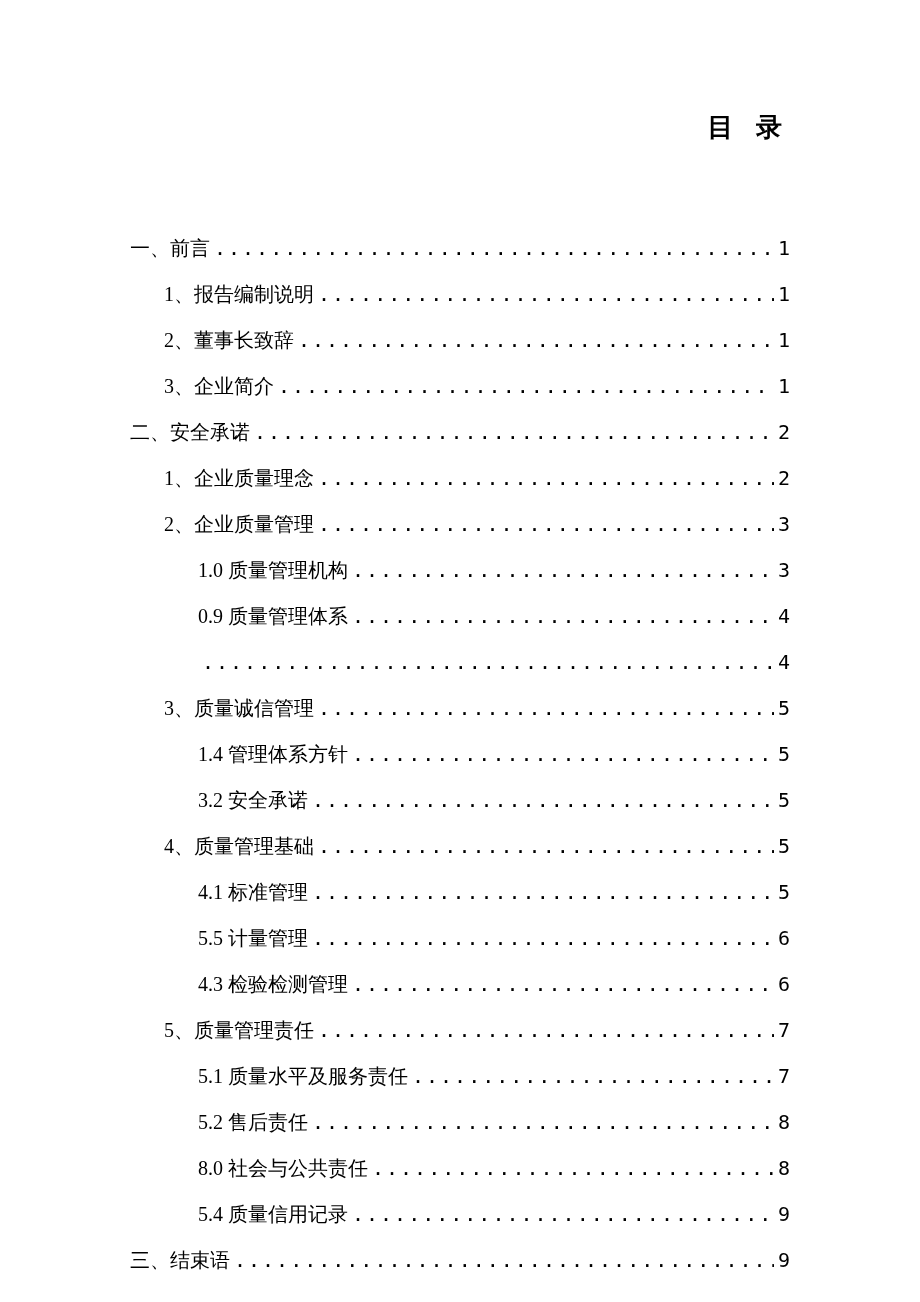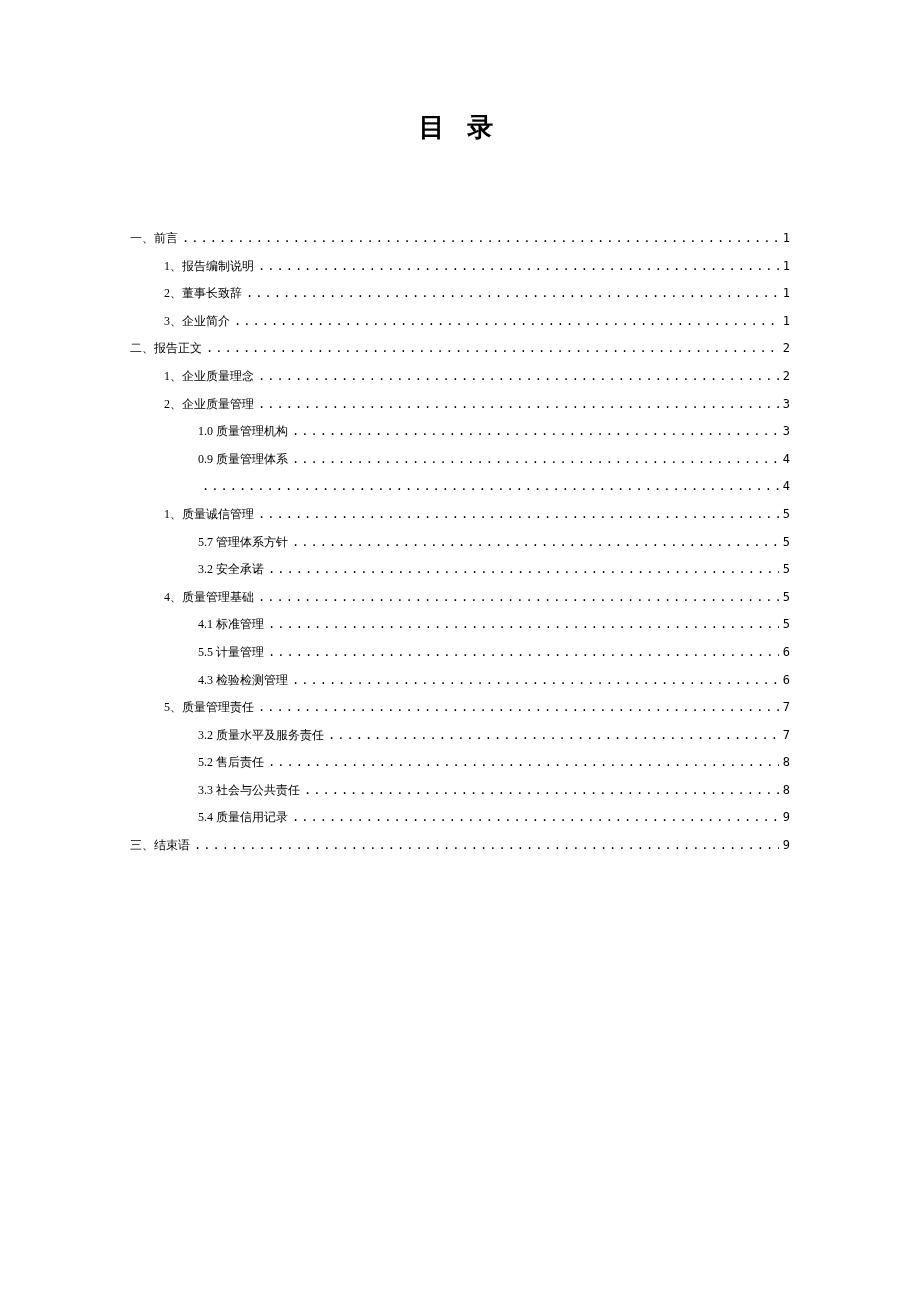--- a/index.html
+++ b/index.html
@@ -16,7 +16,7 @@
       padding: 110px 130px 0 130px;
     }
     .toc-title {
-      text-align: center;
+      text-align: right;
       font-size: 26px;
       font-weight: bold;
       margin-bottom: 80px;

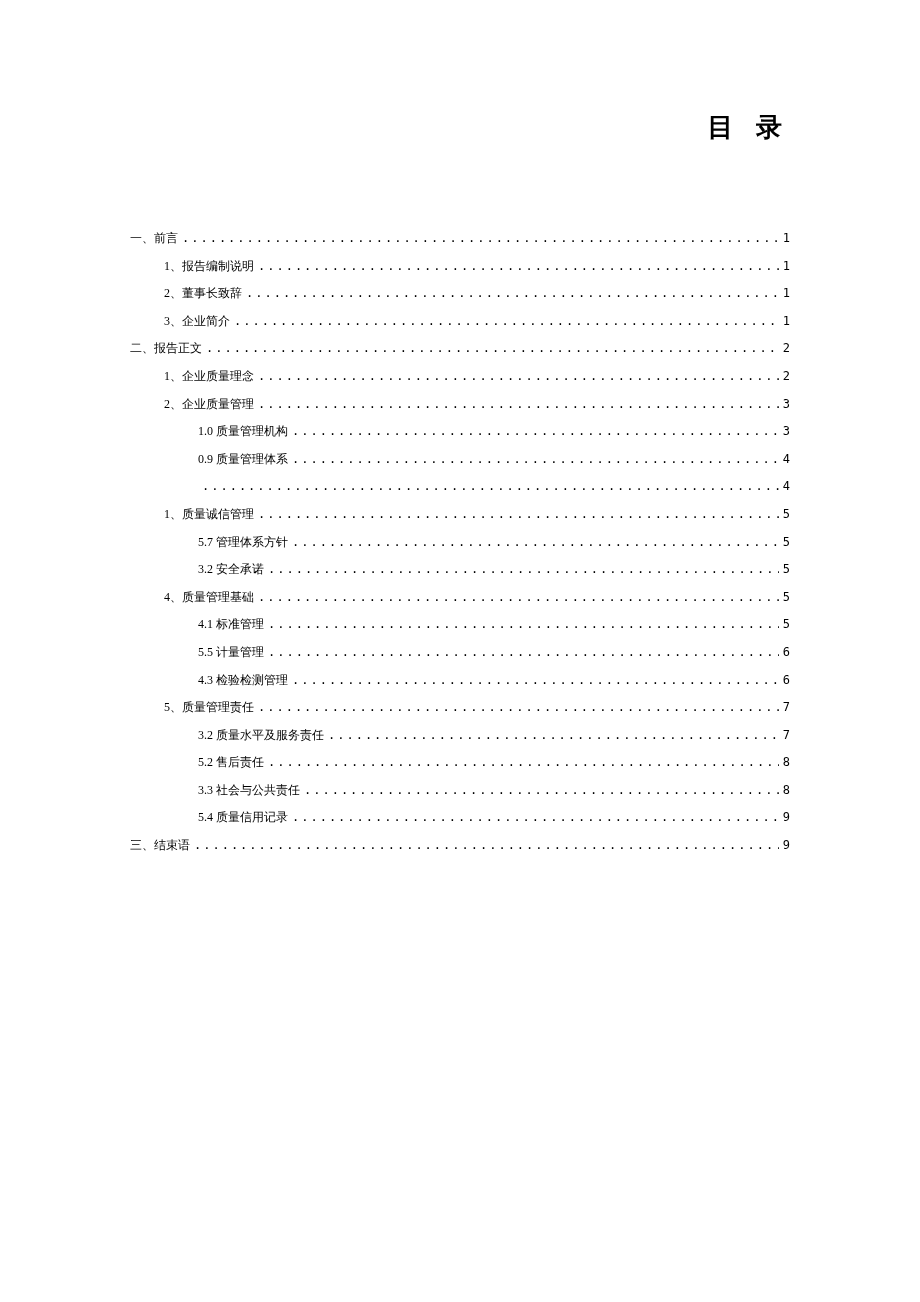--- a/index.html
+++ b/index.html
@@ -23,7 +23,7 @@
       letter-spacing: 8px;
     }
     .toc {
-      font-size: 12px;
+      font-size: 20px;
       line-height: 2.3;
     }
     .toc-entry {

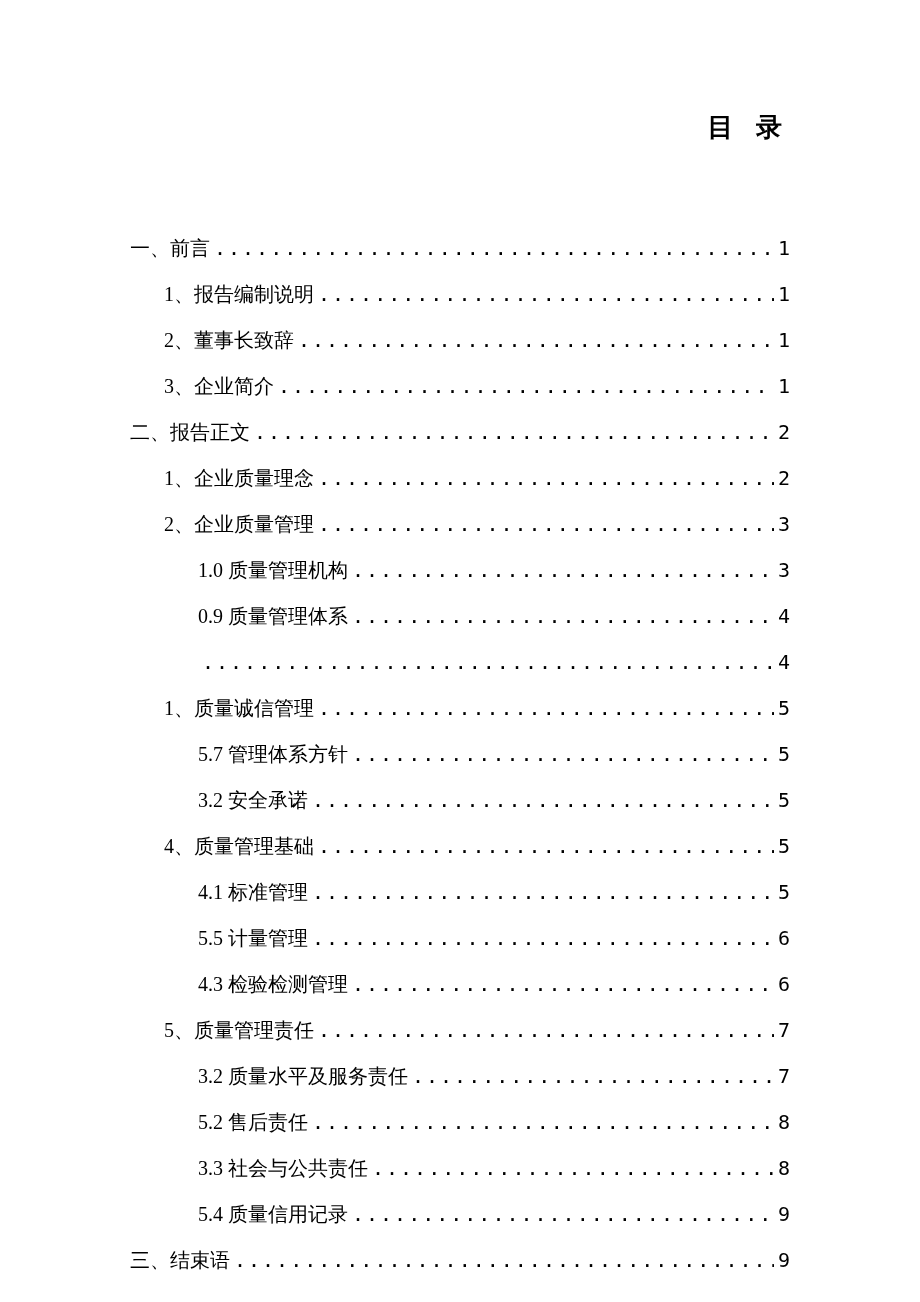--- a/index.html
+++ b/index.html
@@ -87,7 +87,7 @@
       <span class="toc-page">1</span>
     </div>
     <div class="toc-entry level-0">
-      <span class="toc-label">二、报告正文</span>
+      <span class="toc-label">二、安全承诺</span>
       <span class="toc-dots"></span>
       <span class="toc-page">2</span>
     </div>

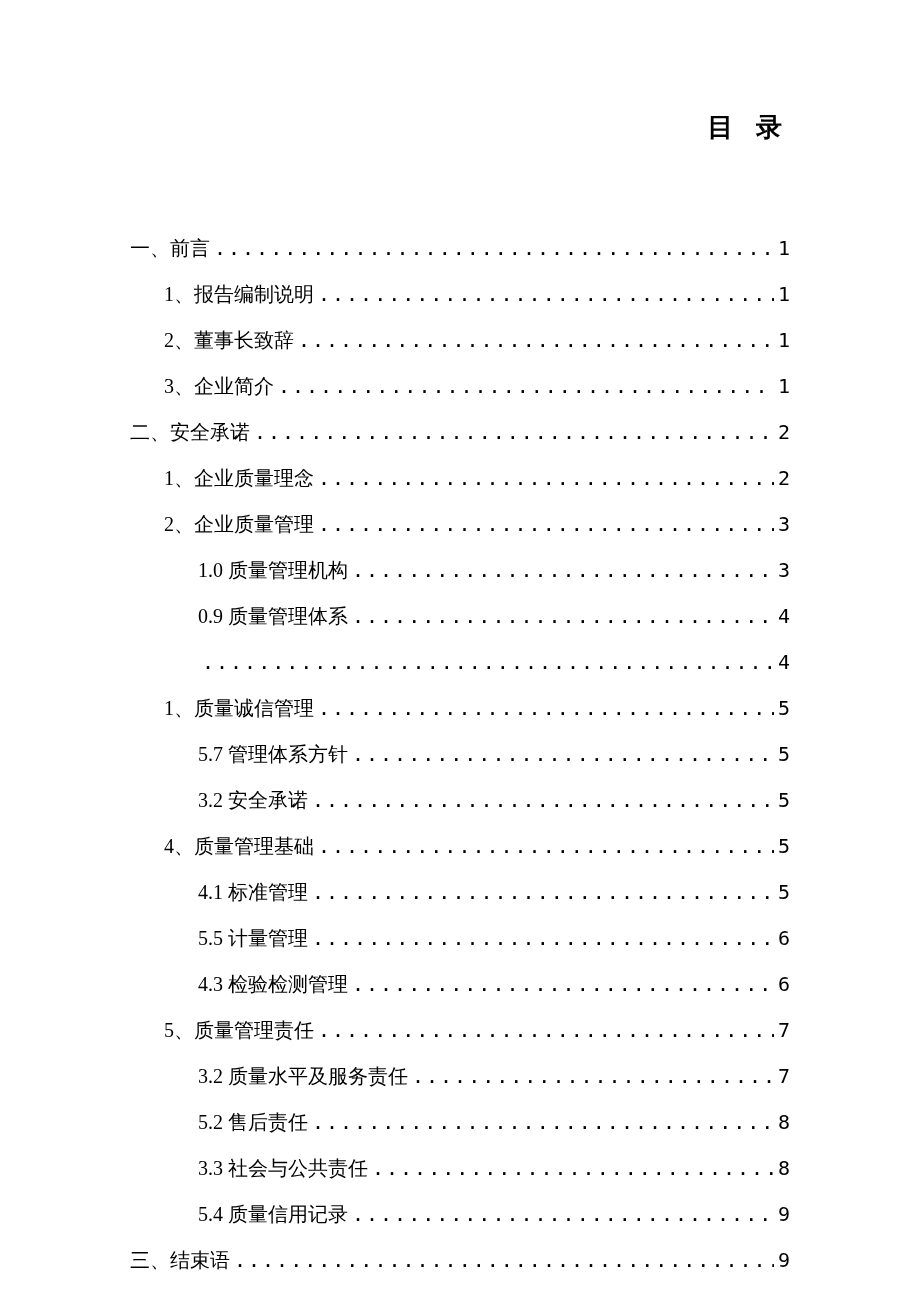--- a/index.html
+++ b/index.html
@@ -116,7 +116,7 @@
       <span class="toc-page">4</span>
     </div>
     <div class="toc-entry level-1">
-      <span class="toc-label">1、质量诚信管理 </span>
+      <span class="toc-label">3、质量诚信管理 </span>
       <span class="toc-dots"></span>
       <span class="toc-page">5</span>
     </div>

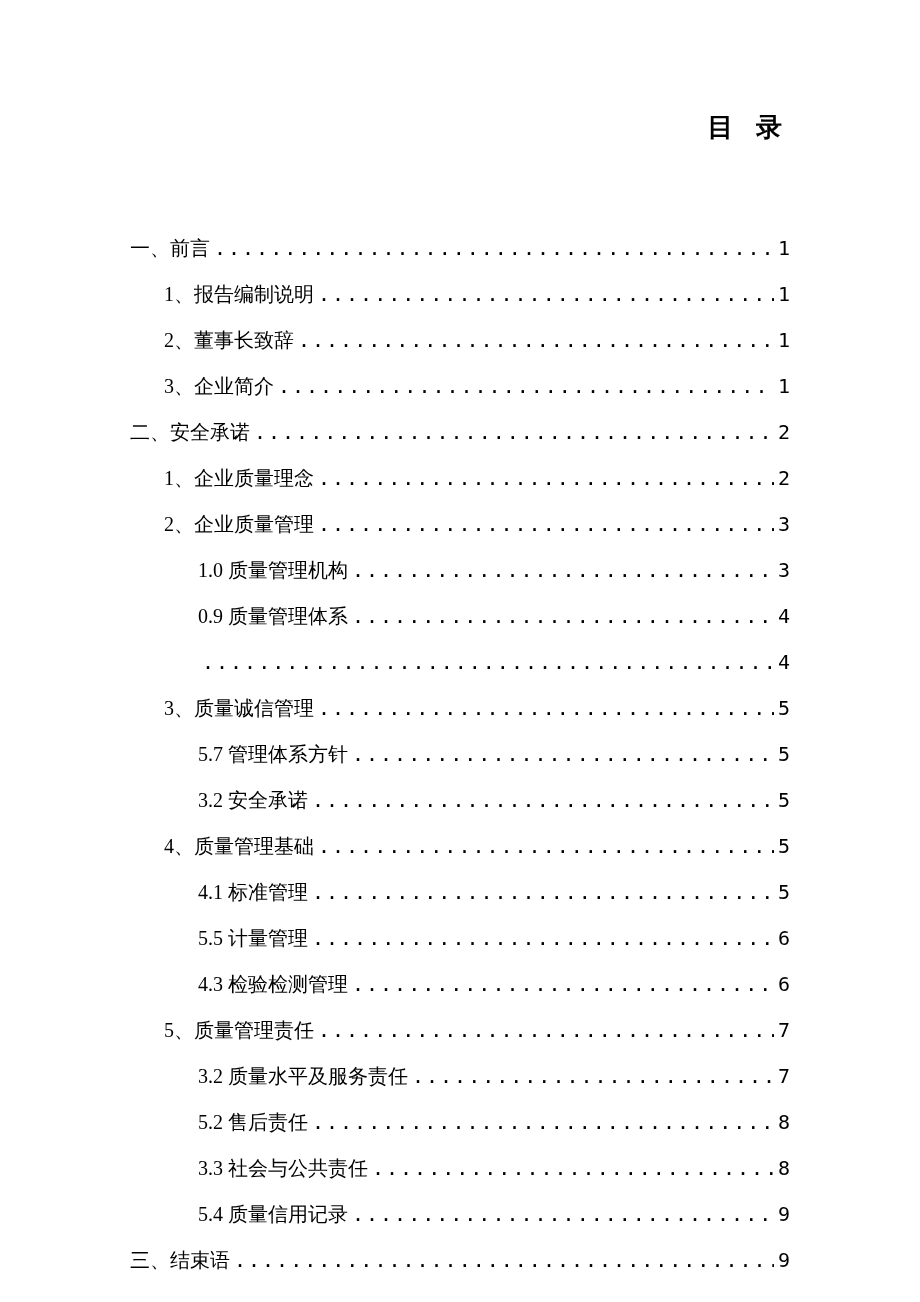--- a/index.html
+++ b/index.html
@@ -121,7 +121,7 @@
       <span class="toc-page">5</span>
     </div>
     <div class="toc-entry level-2">
-      <span class="toc-label">5.7 管理体系方针  </span>
+      <span class="toc-label">1.4 管理体系方针  </span>
       <span class="toc-dots"></span>
       <span class="toc-page">5</span>
     </div>

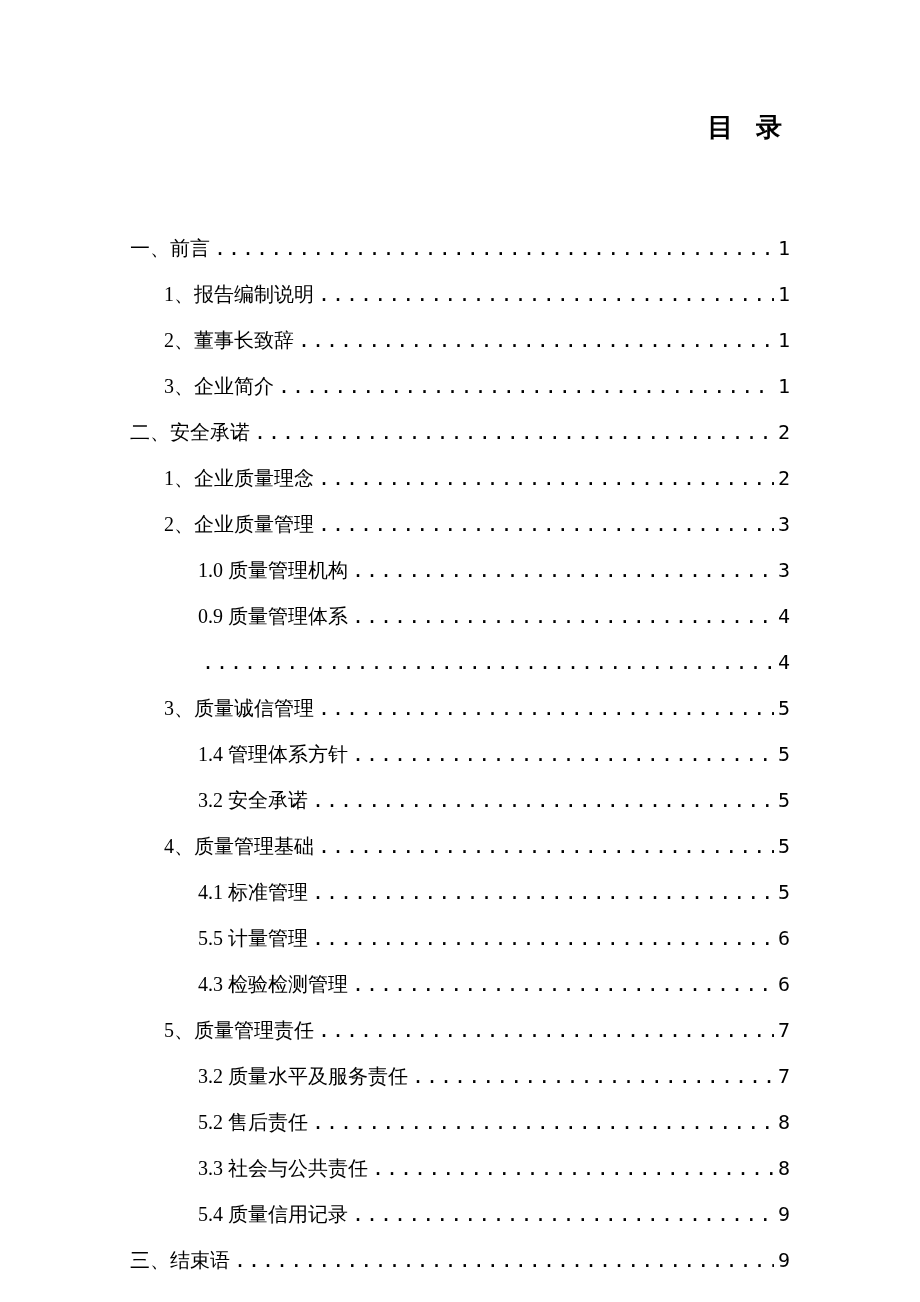--- a/index.html
+++ b/index.html
@@ -156,7 +156,7 @@
       <span class="toc-page">7</span>
     </div>
     <div class="toc-entry level-2">
-      <span class="toc-label">3.2 质量水平及服务责任</span>
+      <span class="toc-label">5.1 质量水平及服务责任</span>
       <span class="toc-dots"></span>
       <span class="toc-page">7</span>
     </div>

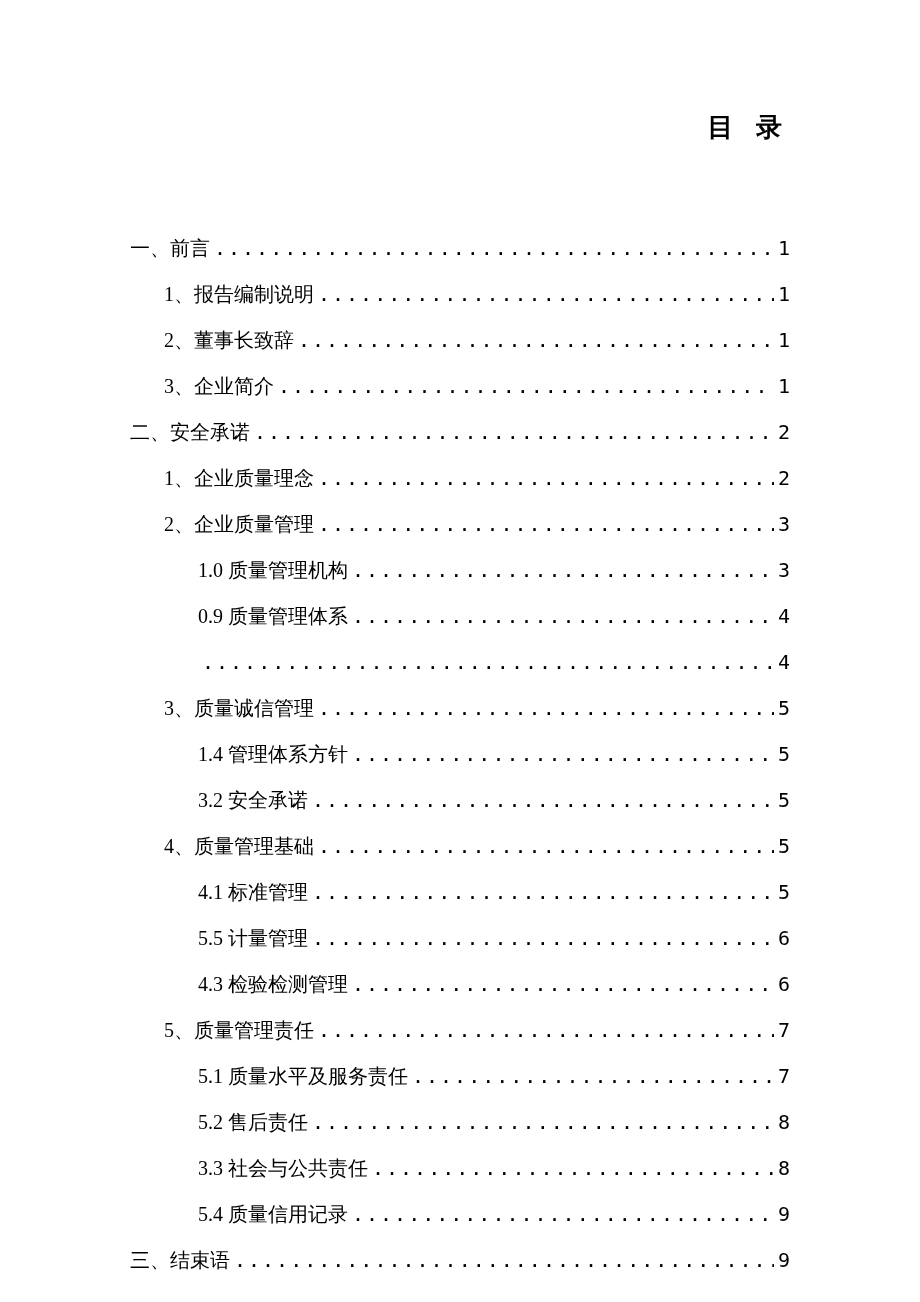--- a/index.html
+++ b/index.html
@@ -166,7 +166,7 @@
       <span class="toc-page">8</span>
     </div>
     <div class="toc-entry level-2">
-      <span class="toc-label">3.3 社会与公共责任</span>
+      <span class="toc-label">8.0 社会与公共责任</span>
       <span class="toc-dots"></span>
       <span class="toc-page">8</span>
     </div>

